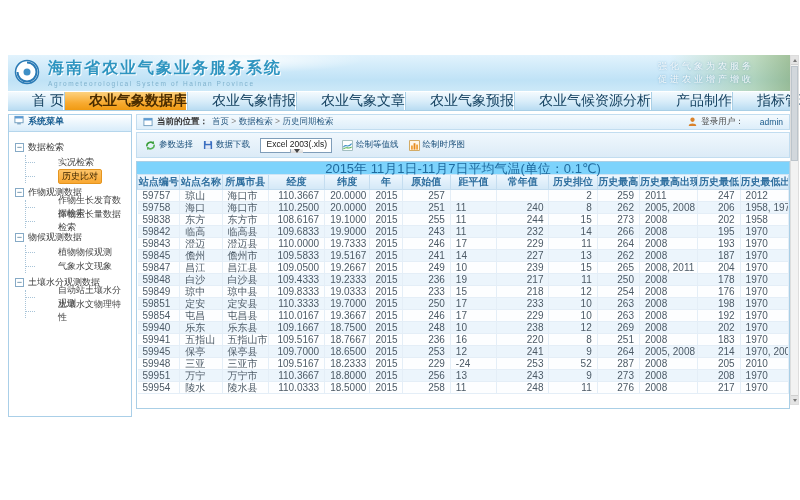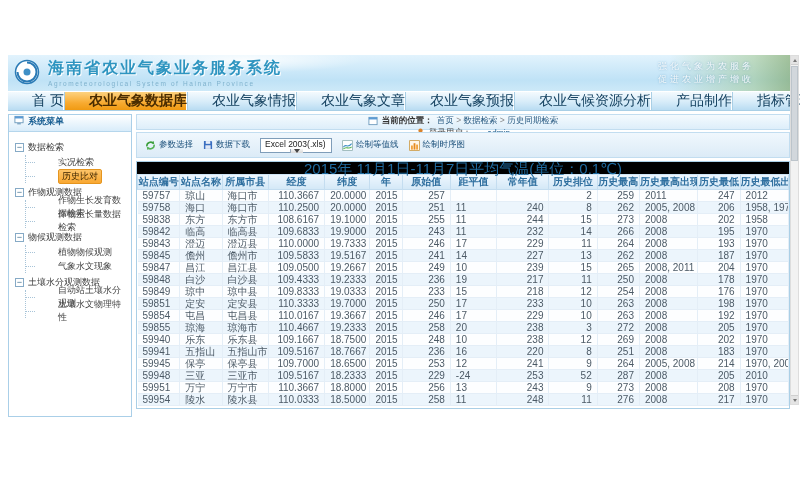--- a/index.html
+++ b/index.html
@@ -53,7 +53,7 @@
   .main { flex:1; display:flex; flex-direction:column; min-width:0; }
   .crumb-bar { height:16px; display:flex; align-items:center; justify-content:space-between;
     padding:0 6px; font-size:8.5px; color:#444;
-    background:linear-gradient(180deg,#f4fafe,#ddeefa); border:1px solid #c2ddf0;flex-direction:column; }
+    background:linear-gradient(180deg,#f4fafe,#ddeefa); border:1px solid #c2ddf0; }
   .crumb-left, .crumb-right { display:flex; align-items:center; gap:4px; }
   .crumb-prefix { font-weight:bold; color:#333; }
   .crumb { color:#2a5b82; cursor:pointer; }

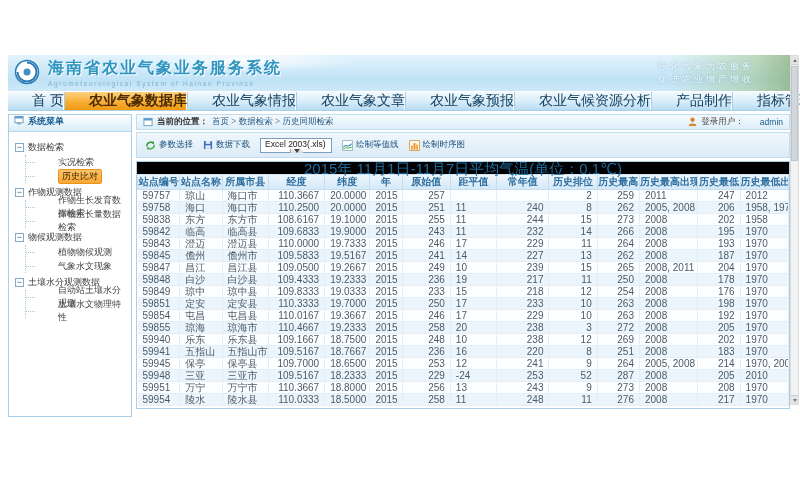--- a/index.html
+++ b/index.html
@@ -62,7 +62,7 @@
 
   .toolbar { height:26px; margin-top:2px; display:flex; align-items:center; gap:10px; padding:12px 8px;
     font-size:8.5px; color:#1a4f7a; background:linear-gradient(180deg,#f0f7fd,#dcebf7);
-    border:1px solid #c2ddf0; }
+    border:1px solid #c2ddf0;text-align:right; }
   .tool-btn { display:flex; align-items:center; gap:3px; cursor:pointer; }
   .dropdown { display:flex; align-items:center; height:15px; border:1px solid #7f9db9; background:#fff;flex-direction:column; }
   .dd-value { font-size:8.5px; color:#222; padding:0 4px; min-width:70px; }

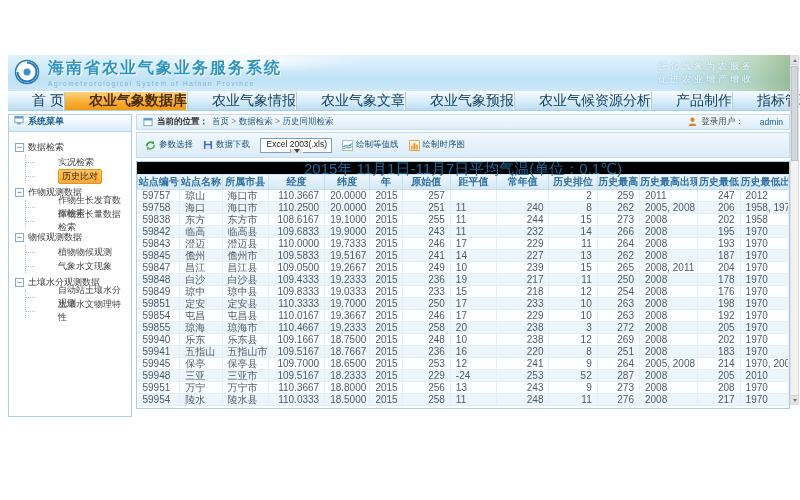--- a/index.html
+++ b/index.html
@@ -72,8 +72,8 @@
     border-top:4px solid #444; }
 
   .table-panel { margin-top:3px; height:248px; border:1px solid #aacfe6; background:#fff; overflow:hidden; }
-  .tbl-title { height:13px; line-height:13px; text-align:center; font-size:15px; color:#1f6a9e;
-    background:#000000; border-bottom:1px solid #cfe5f5; }
+  .tbl-title { height:13px; line-height:13px; text-align:center; font-size:13px; color:#1f6a9e;
+    background:#7dd3fc; border-bottom:1px solid #cfe5f5; }
   table { width:100%; border-collapse:collapse; table-layout:fixed; font-size:10px; }
   th { height:14px; font-weight:bold; color:#2f6f9f; text-align:center;
     background:linear-gradient(180deg,#eef6fd,#d4e8f7); border:1px solid #c4ddf0; border-top:none;

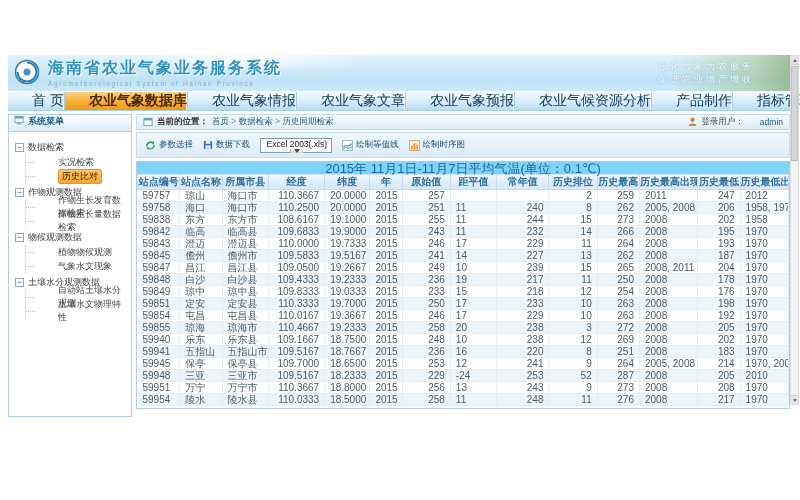--- a/index.html
+++ b/index.html
@@ -496,22 +496,6 @@
                 <td class="al-l">1970</td>
               </tr>
               <tr>
-                <td class="al-l">59855</td>
-                <td class="al-l">琼海</td>
-                <td class="al-l">琼海市</td>
-                <td class="al-r">110.4667</td>
-                <td class="al-r">19.2333</td>
-                <td class="al-c">2015</td>
-                <td class="al-r">258</td>
-                <td class="al-l">20</td>
-                <td class="al-r">238</td>
-                <td class="al-r">3</td>
-                <td class="al-r">272</td>
-                <td class="al-l">2008</td>
-                <td class="al-r">205</td>
-                <td class="al-l">1970</td>
-              </tr>
-              <tr>
                 <td class="al-l">59940</td>
                 <td class="al-l">乐东</td>
                 <td class="al-l">乐东县</td>

